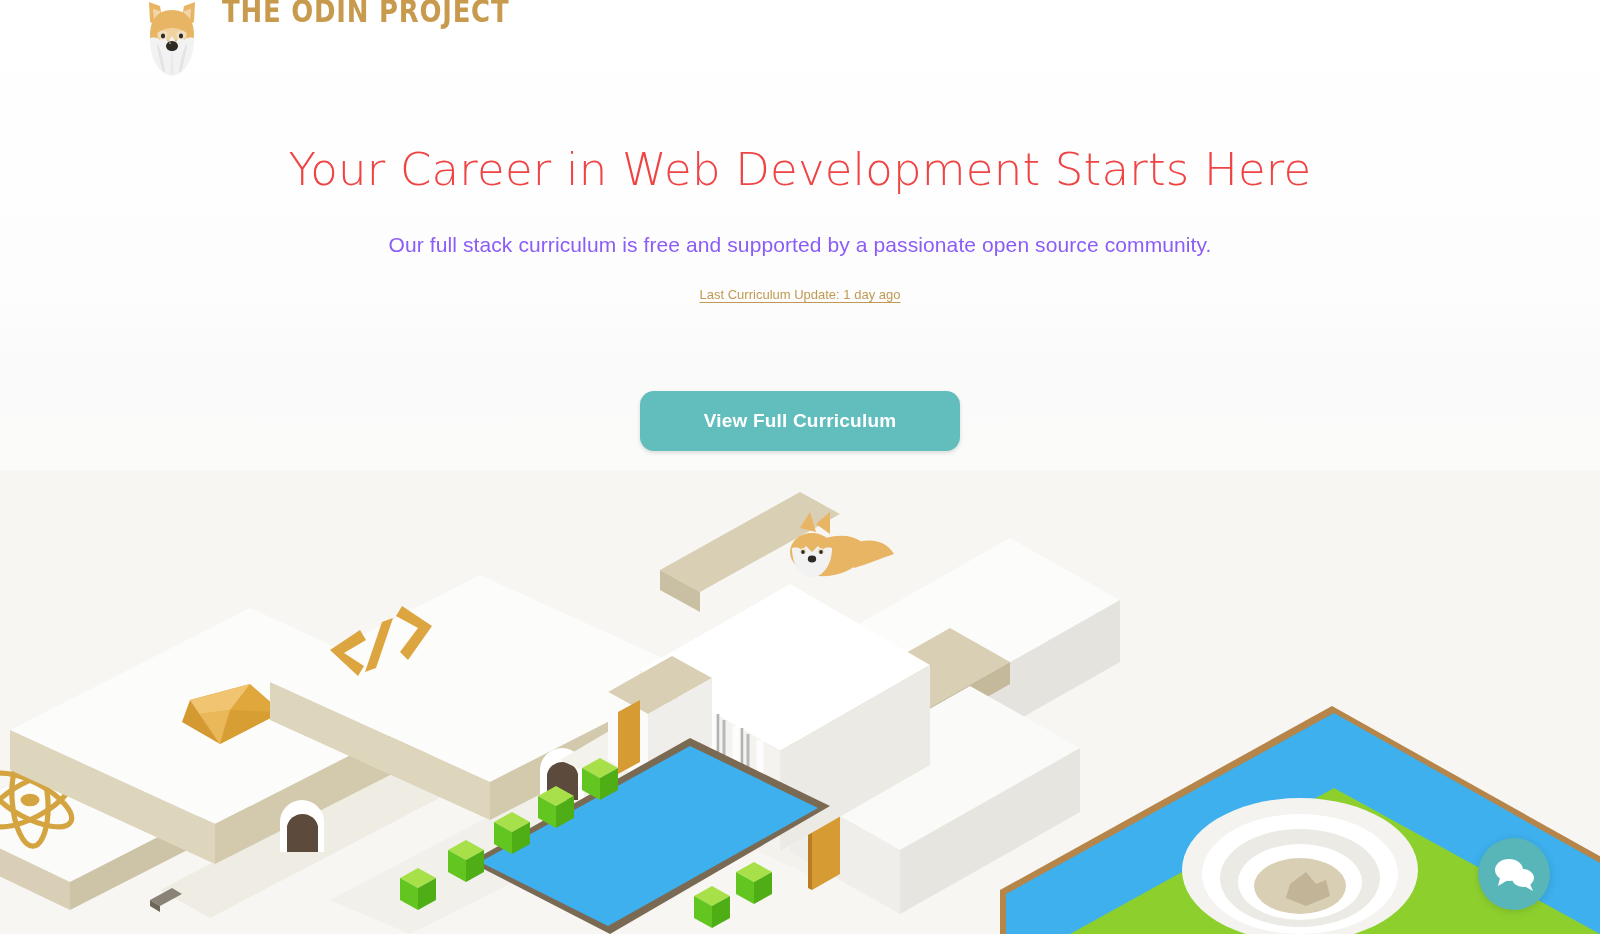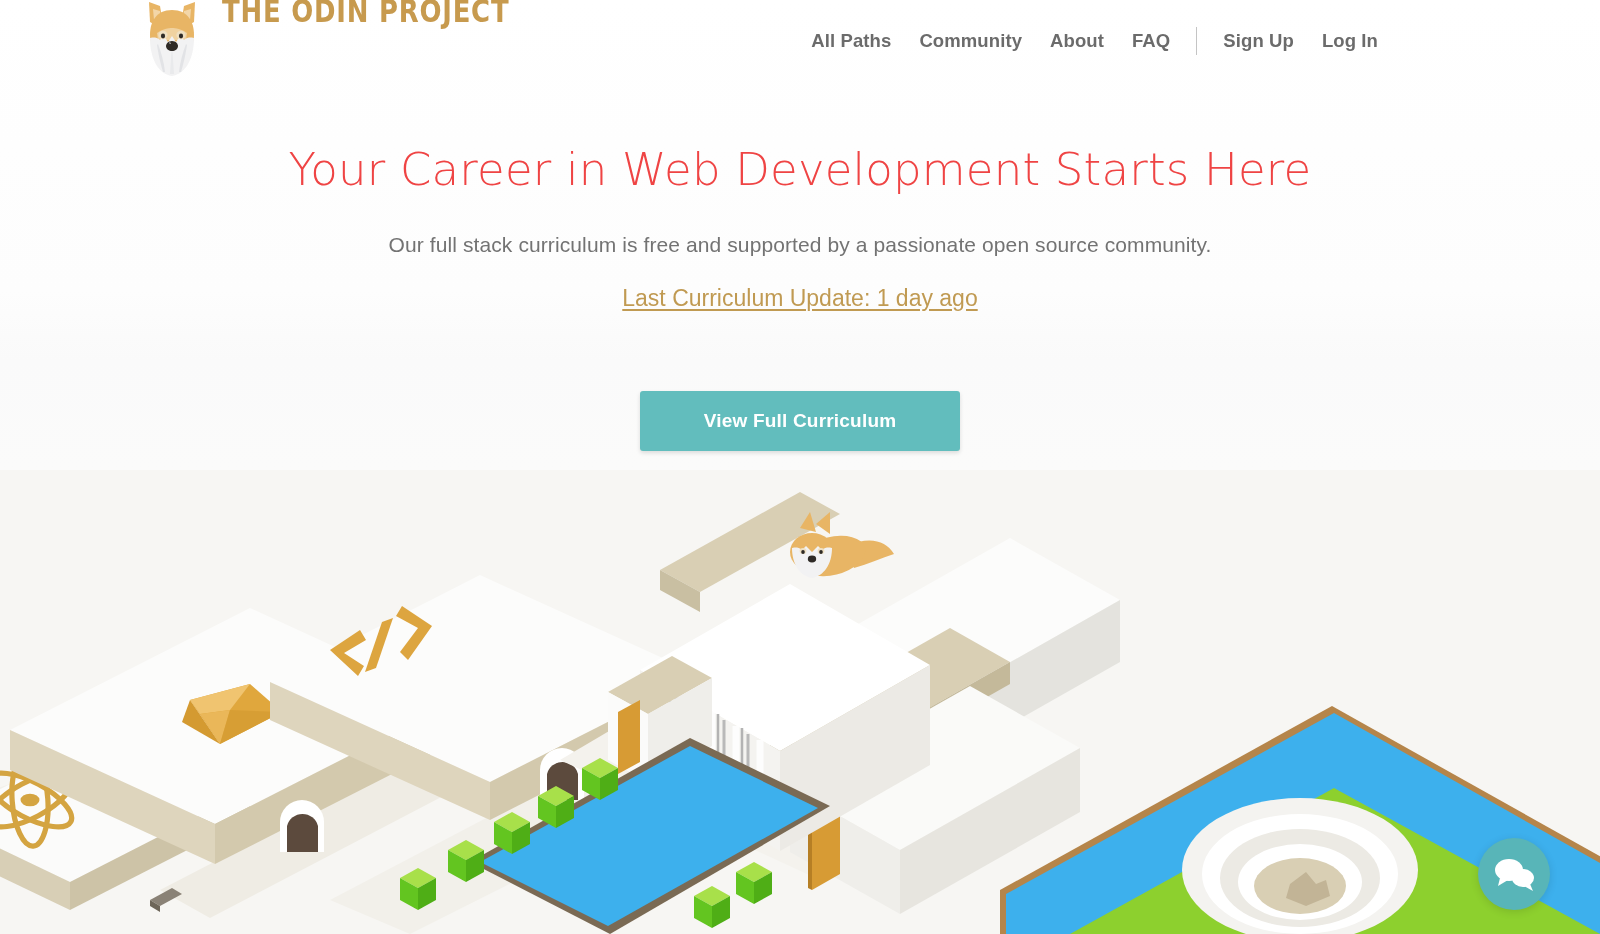--- a/index.html
+++ b/index.html
@@ -222,15 +222,6 @@
     <span class="brand-word">THE ODIN PROJECT</span>
   </a>
 
-  <nav class="nav">
-    <a href="#">All Paths</a>
-    <a href="#">Community</a>
-    <a href="#">About</a>
-    <a href="#">FAQ</a>
-    <span class="nav-sep"></span>
-    <a href="#">Sign Up</a>
-    <a href="#">Log In</a>
-  </nav>
 </header>
 
 <section class="hero">

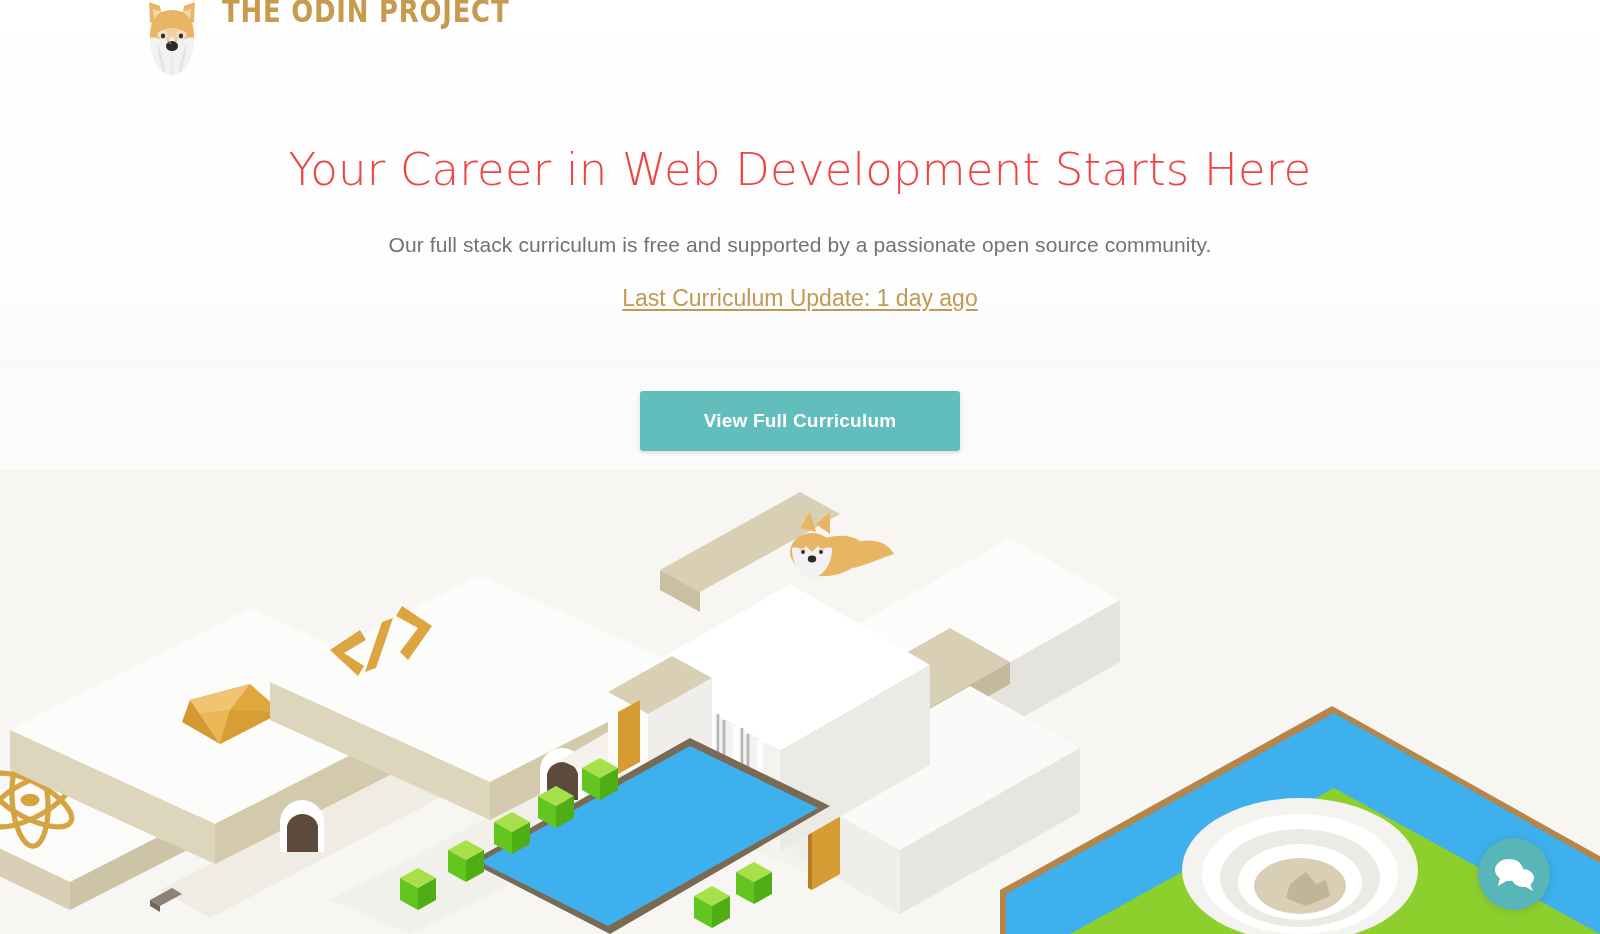--- a/index.html
+++ b/index.html
@@ -119,7 +119,7 @@
     width: 1600px;
     font-size: 21px;
     font-weight: 400;
-    color: #737373;
+    color: #8b5cf6;
     letter-spacing: 0.1px;
   }
   .hero-link-wrap {

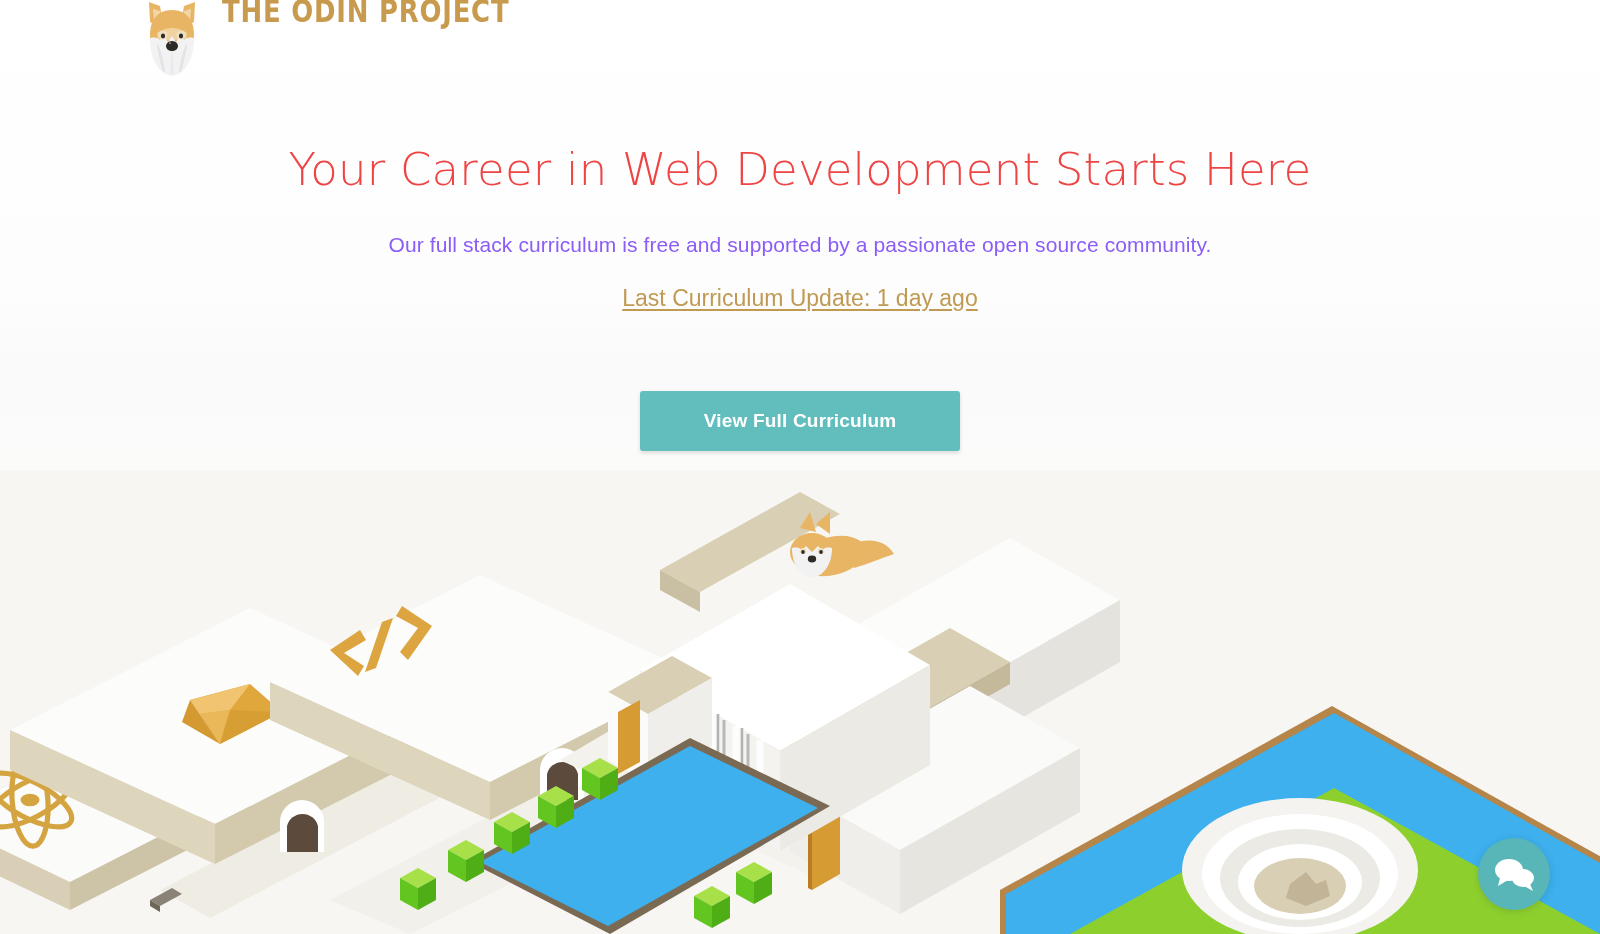--- a/index.html
+++ b/index.html
@@ -129,7 +129,7 @@
     width: 1600px;
   }
   .hero-link {
-    font-size: 23px;
+    font-size: 13px;
     color: #c09a52;
     text-decoration: underline;
     text-underline-offset: 3px;

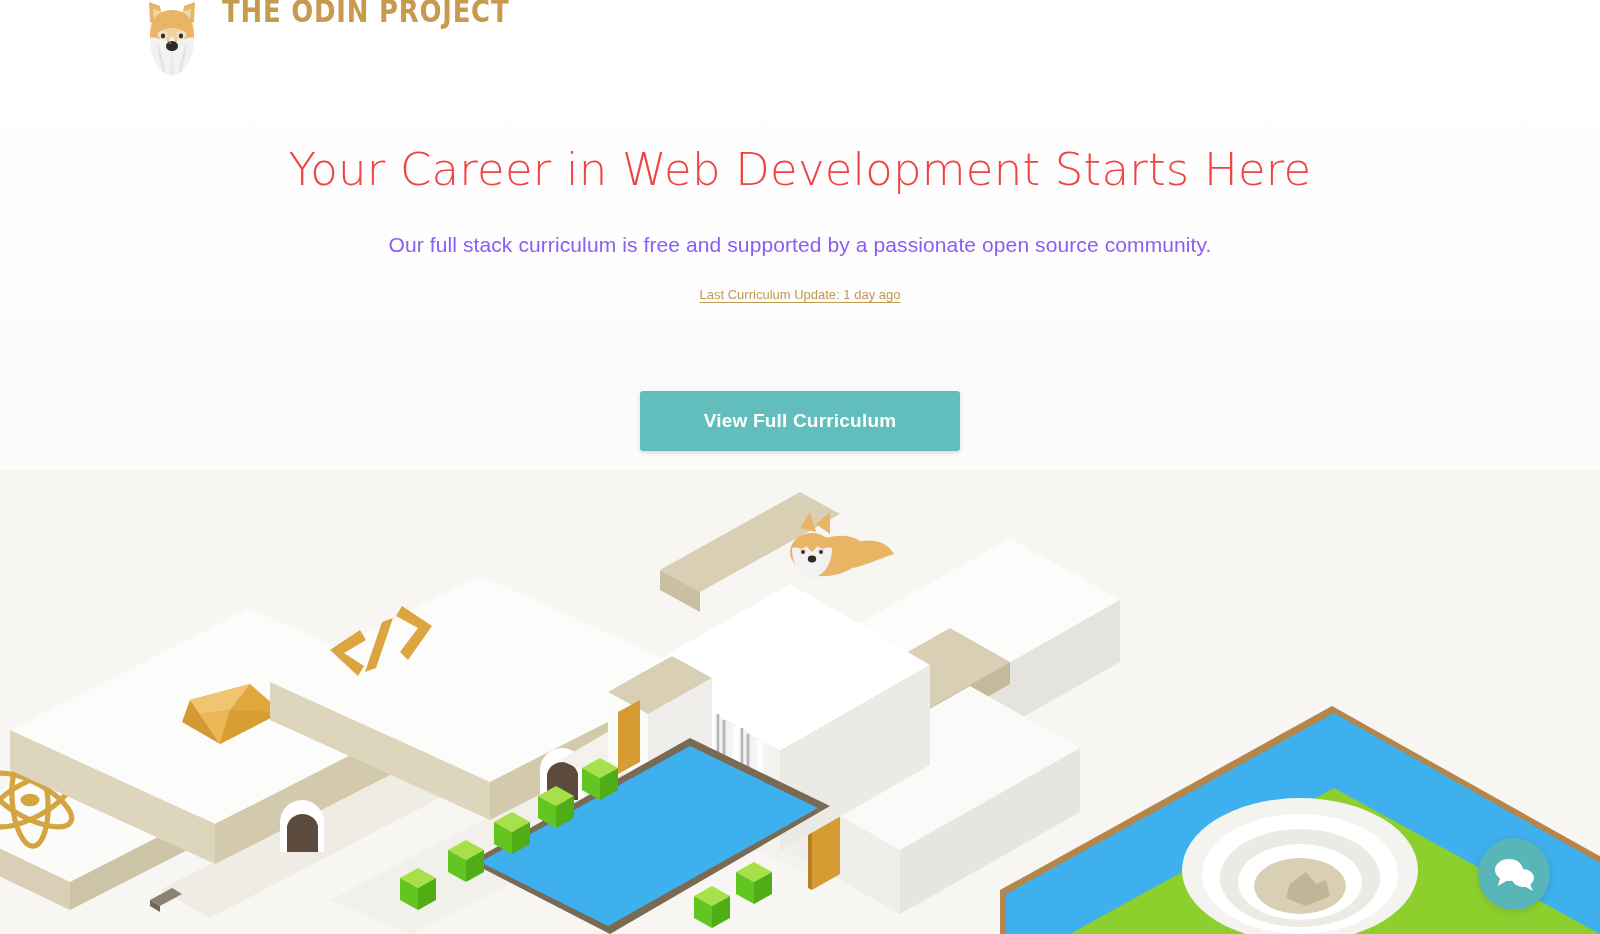--- a/index.html
+++ b/index.html
@@ -151,7 +151,7 @@
     font-size: 19px;
     font-weight: 700;
     border: none;
-    border-radius: 3px;
+    border-radius: 14px;
     letter-spacing: 0.2px;
     box-shadow: 0 2px 4px rgba(0,0,0,0.13);
     cursor: pointer;

